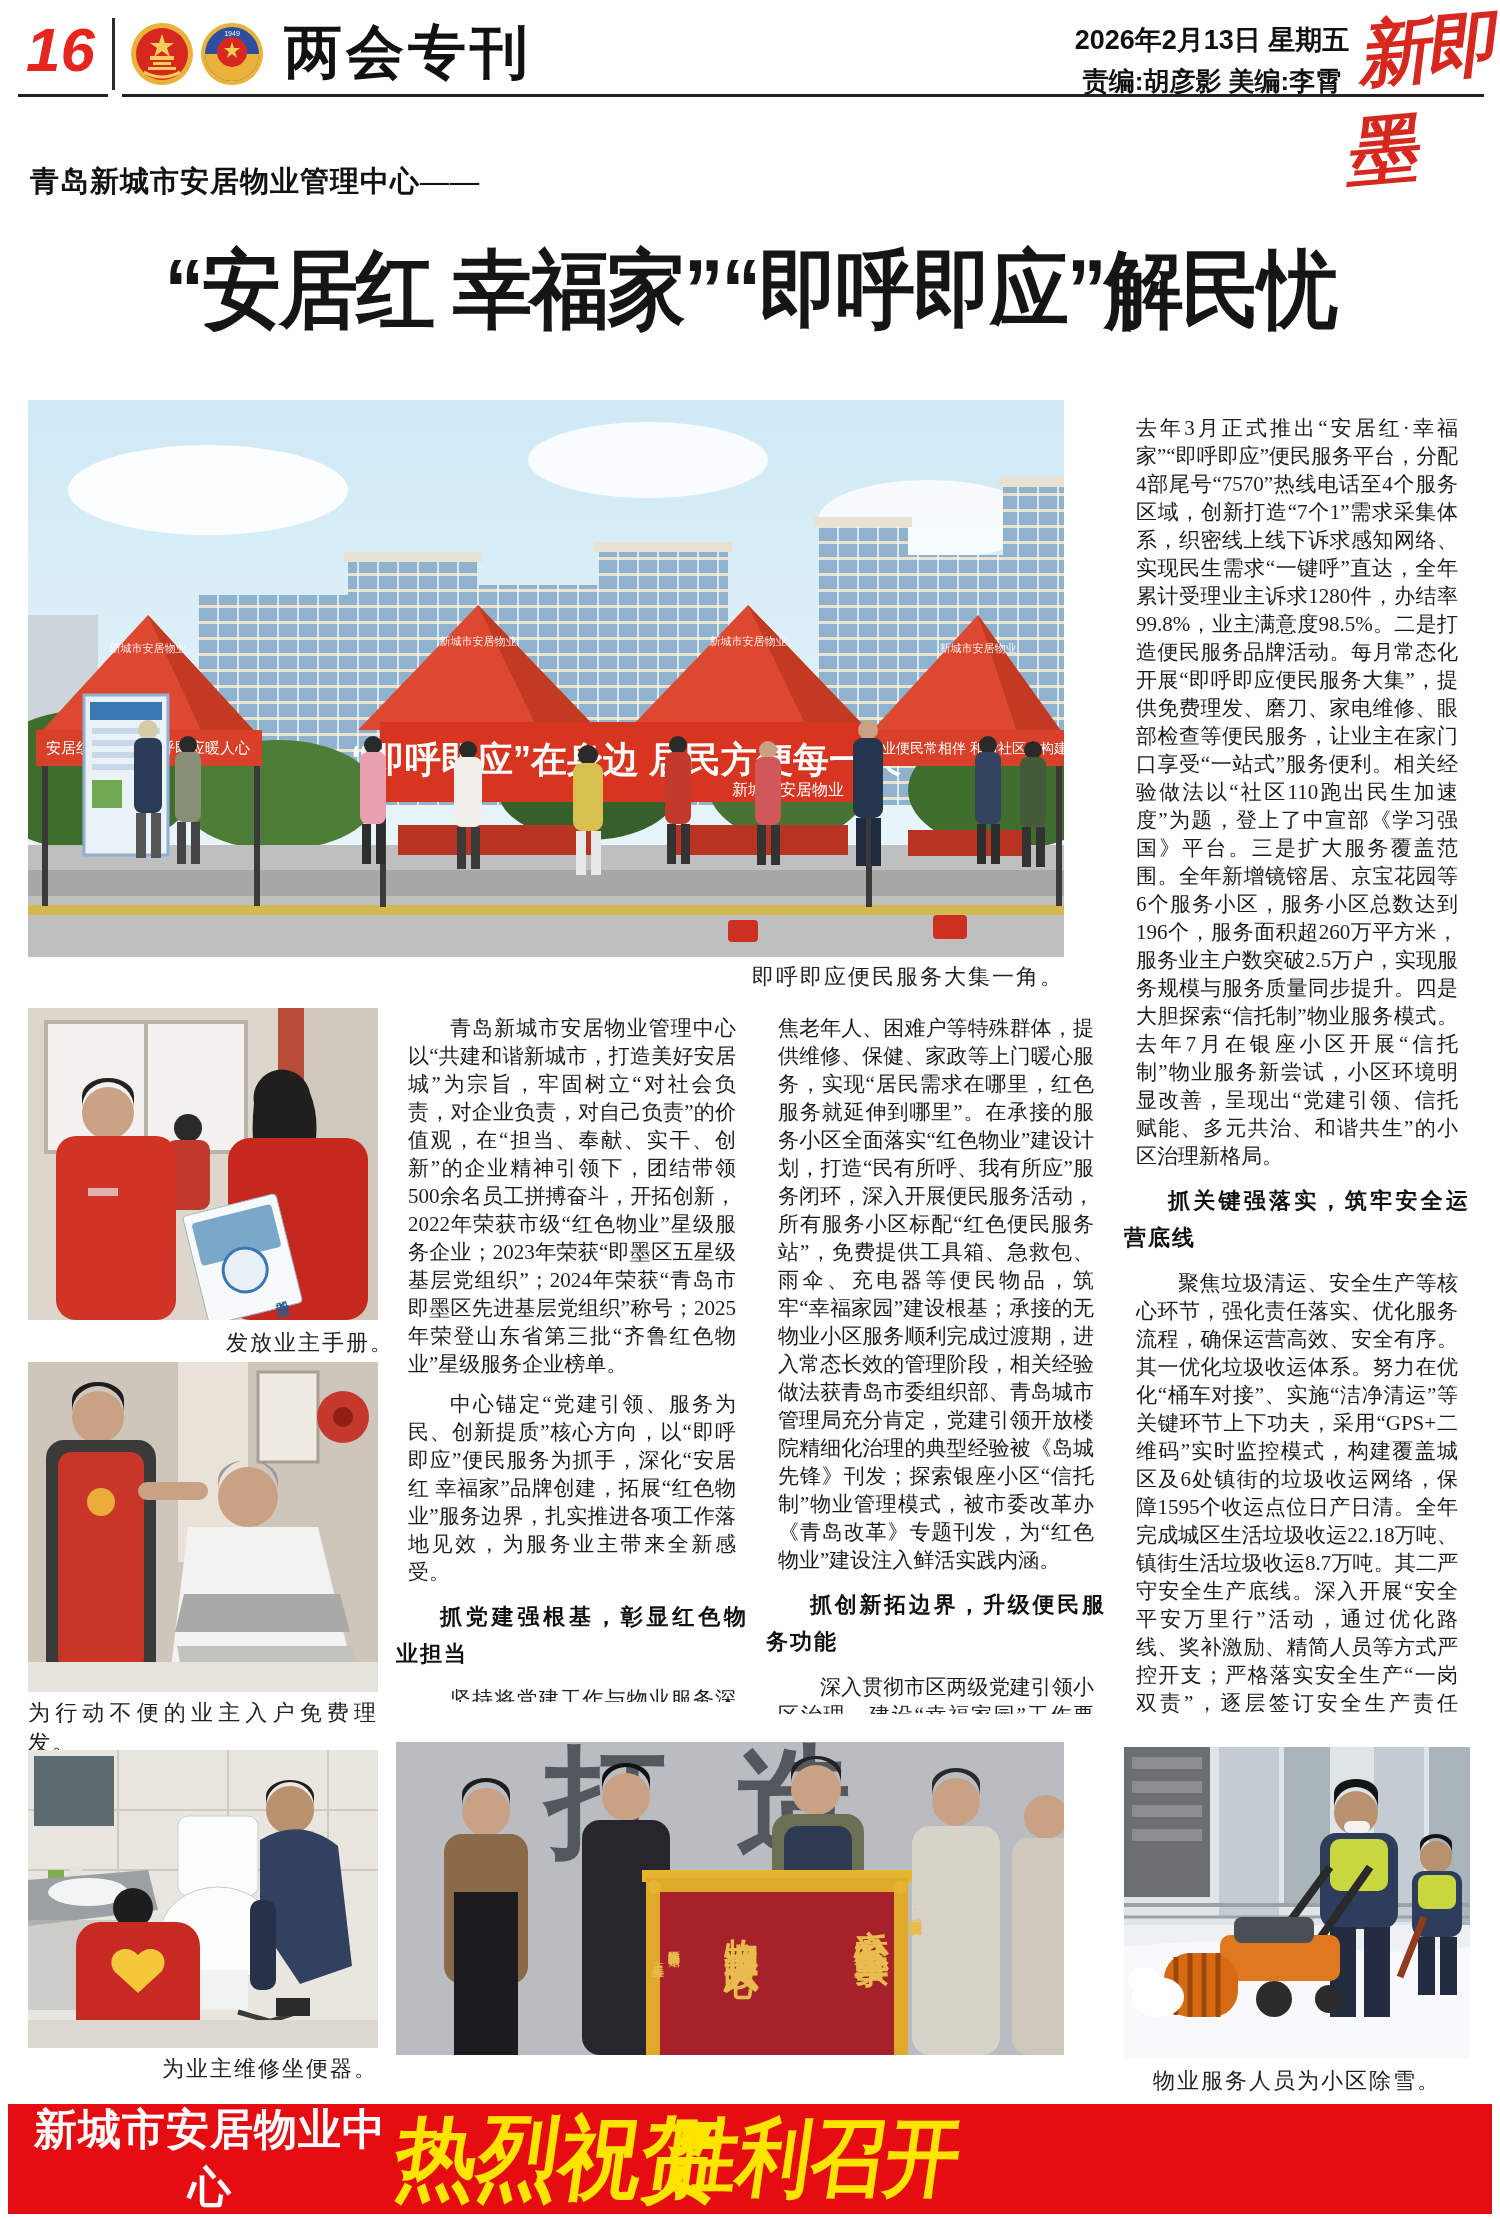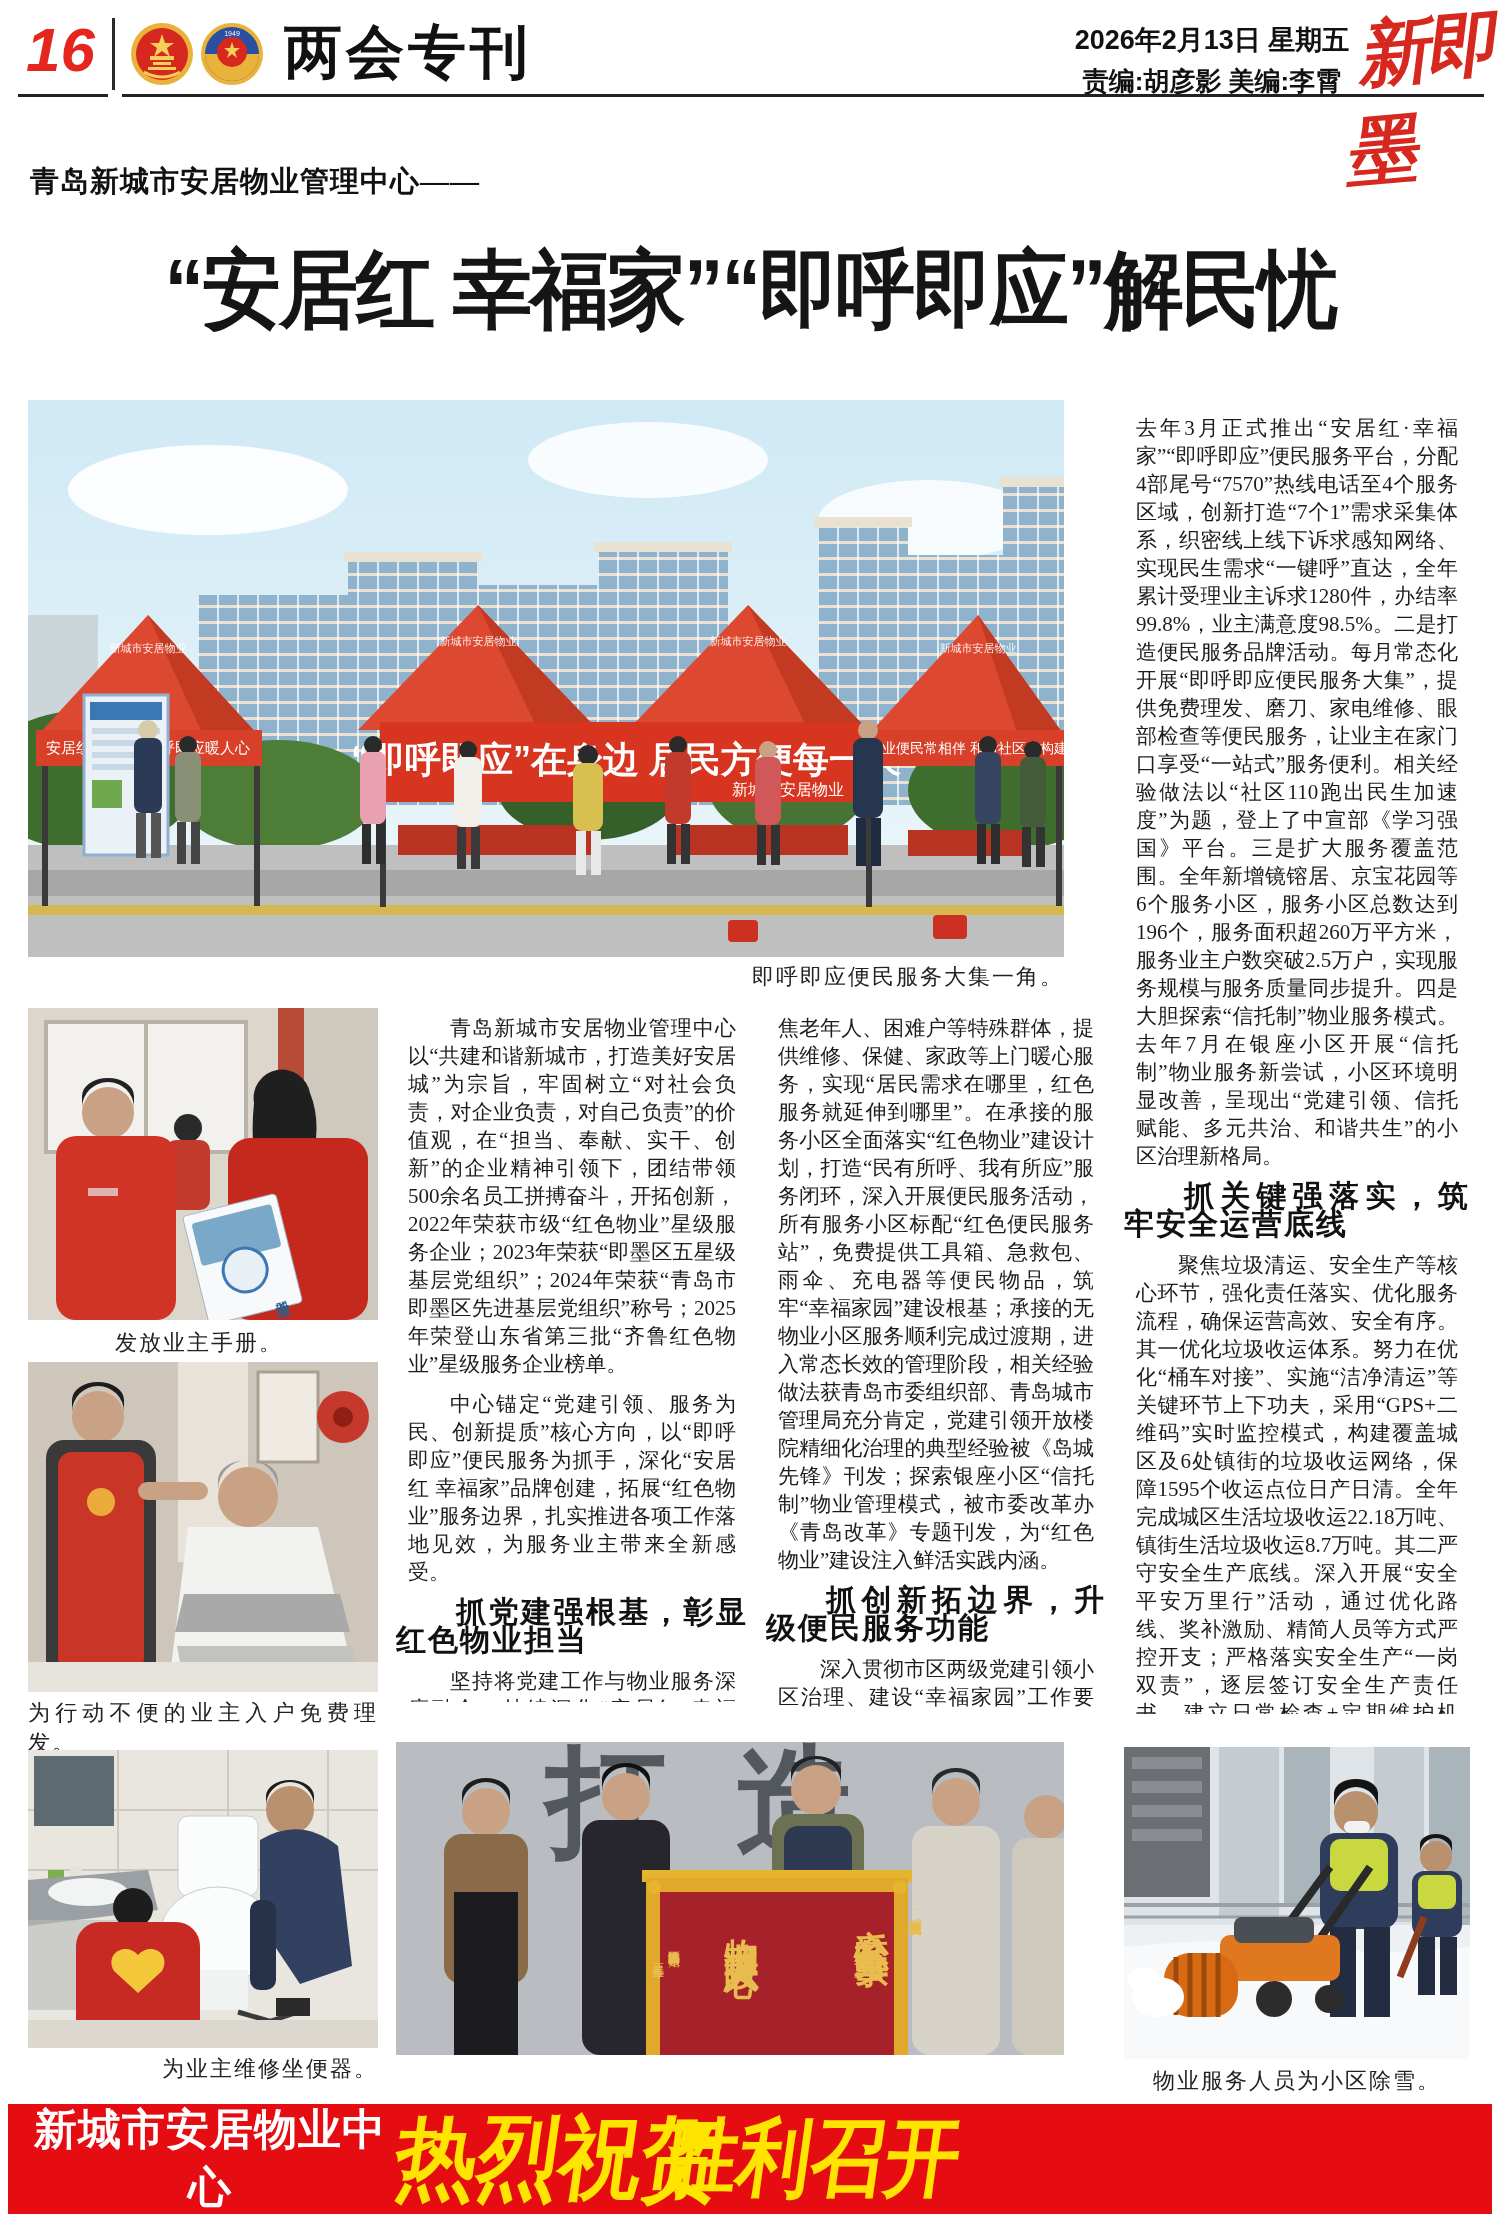--- a/index.html
+++ b/index.html
@@ -31,7 +31,7 @@
   .body-col{position:absolute;font-size:21px;line-height:28px;text-align:justify;overflow:hidden;}
   .body-col p{margin:12px;text-indent:2em;}
   .body-col p.cont{text-indent:0;}
-  .subhead{font-family:"Liberation Sans",sans-serif;font-weight:700;font-size:30px;line-height:28px;
+  .subhead{font-family:"Liberation Sans",sans-serif;font-weight:700;font-size:22px;line-height:37px;
            letter-spacing:2px;margin:11px 0 13px;text-indent:2em;text-align:justify;color:#111;}
   
   .vtext{position:absolute;writing-mode:vertical-rl;font-family:"Liberation Serif",serif;color:#e8bc4e;}

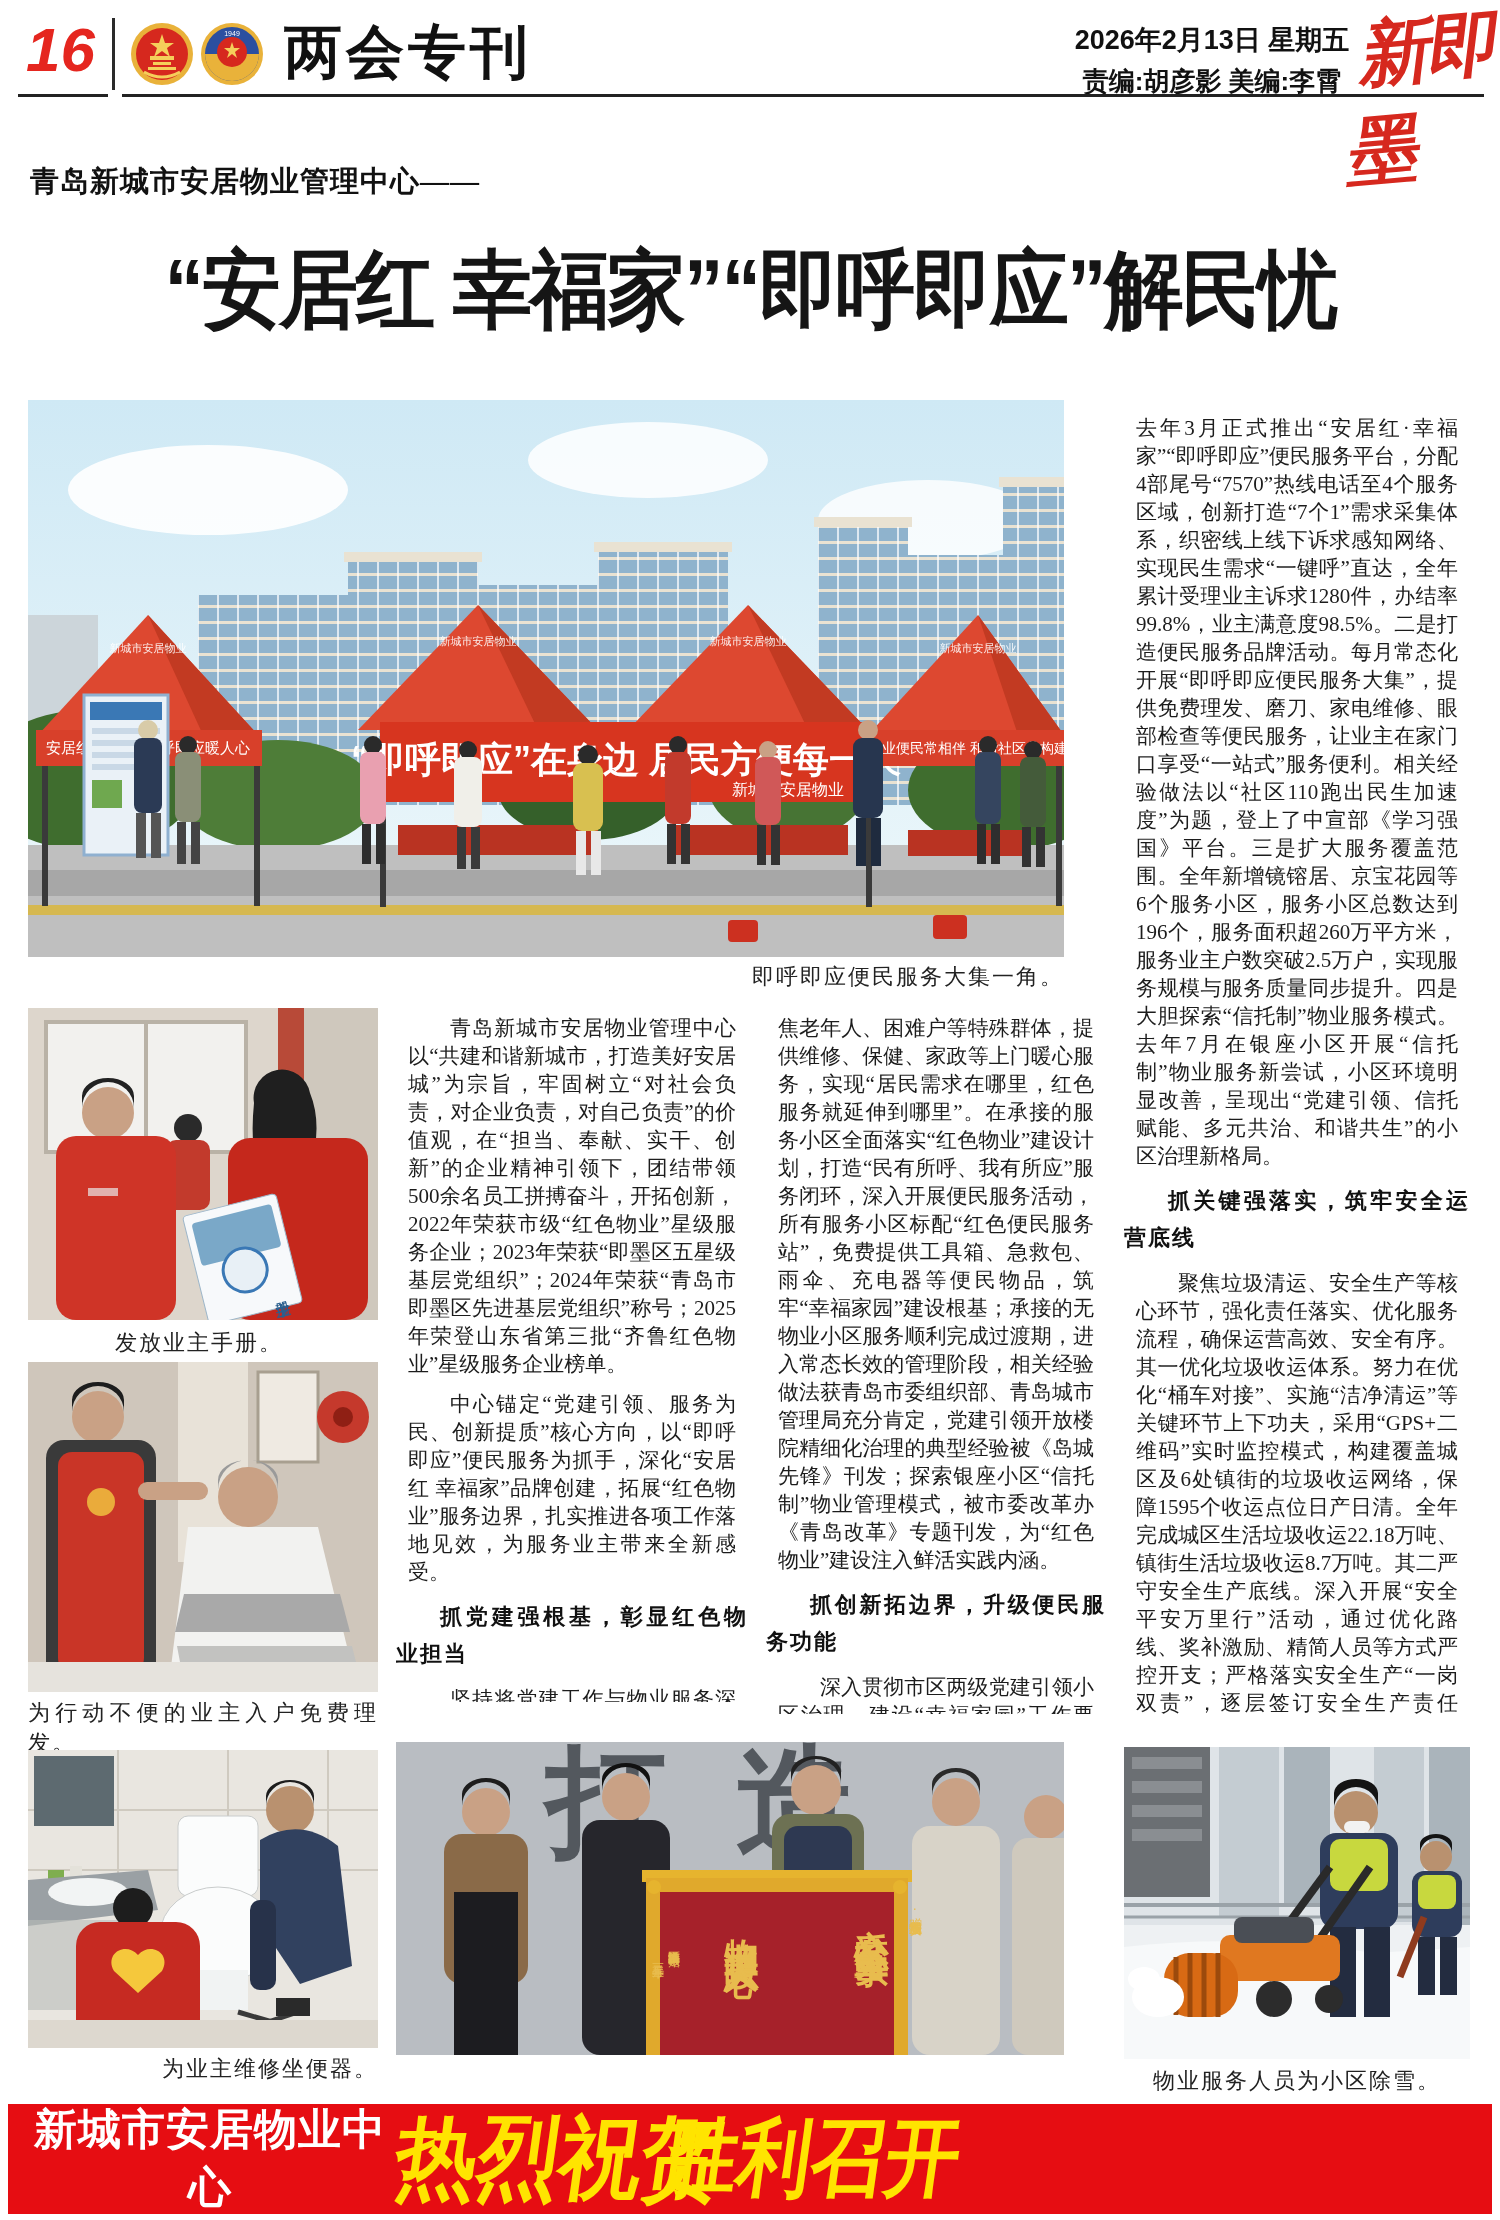--- a/index.html
+++ b/index.html
@@ -271,7 +271,7 @@
       </g>
     </svg>
   </div>
-  <div class="caption" style="left:24px;top:1328px;width:350px;text-align:center">发放业主手册。</div>
+  <div class="caption" style="left:44px;top:1328px;width:350px;text-align:right">发放业主手册。</div>
 
   <div class="photo" style="left:28px;top:1362px;width:350px;height:330px">
     <svg width="350" height="330" viewBox="0 0 350 330">

